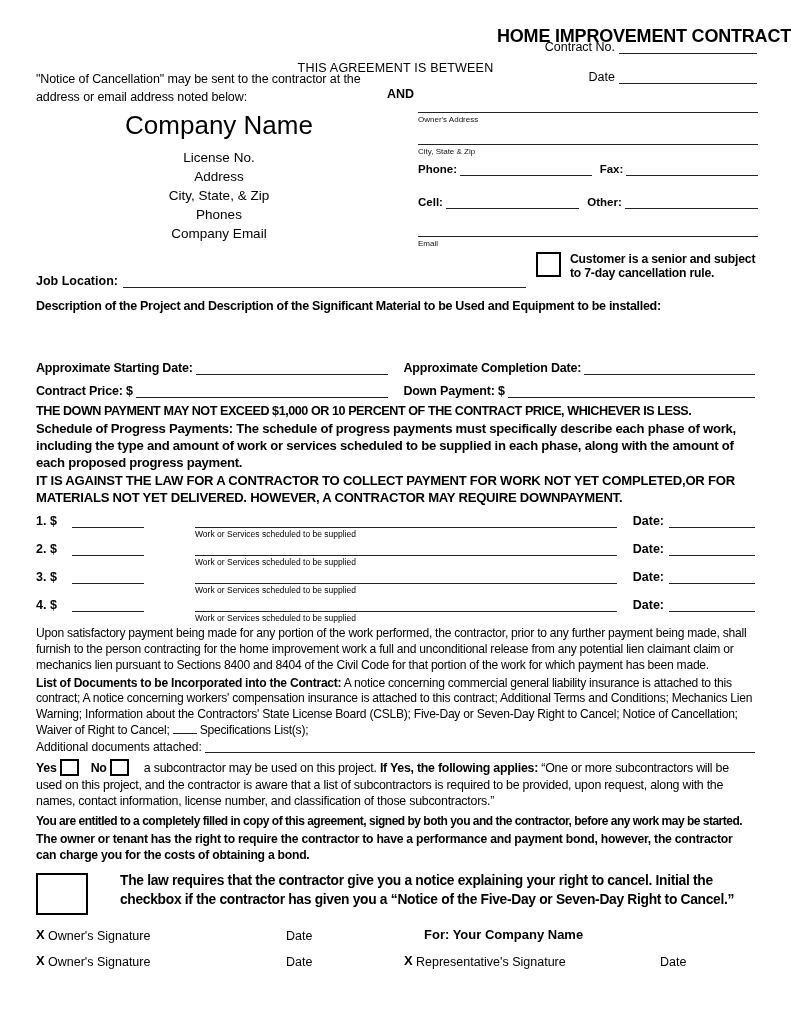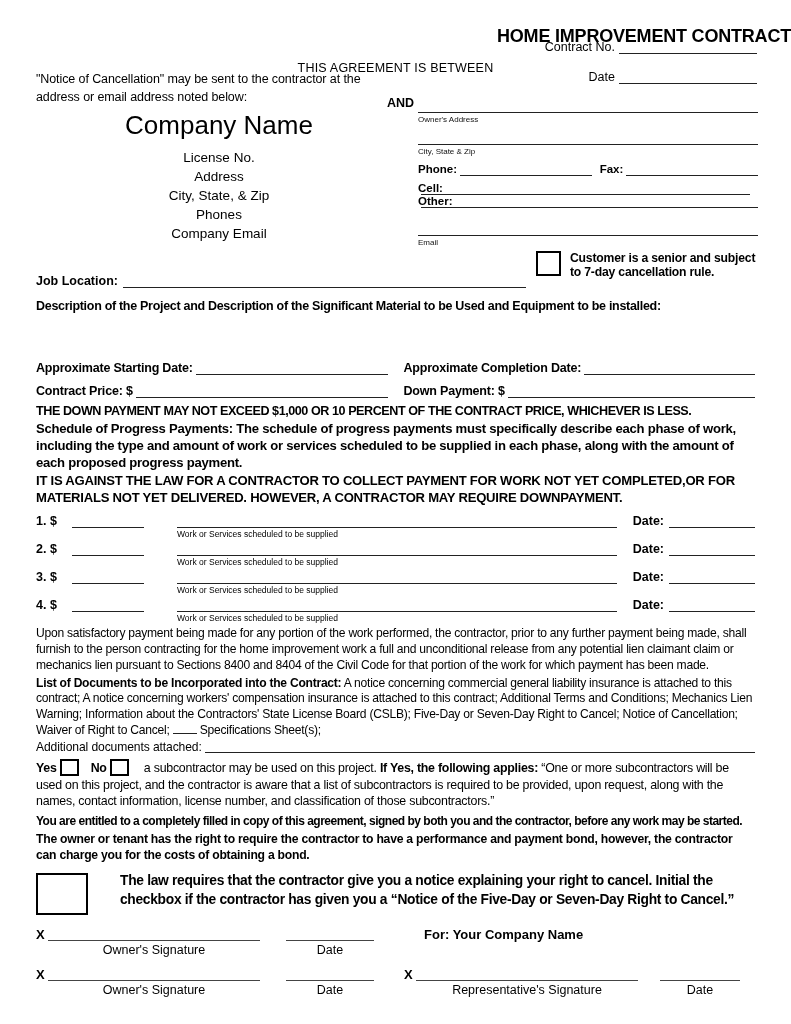--- a/index.html
+++ b/index.html
@@ -24,7 +24,7 @@
   .hdr-date { top:70px; }
   .hdr-notice { position:absolute; top:70px; left:36px; width:340px;
     font-size:12.5px; line-height:1.45; letter-spacing:-0.1px; }
-  .hdr-and { position:absolute; top:96px; left:387px; font-size:12.5px; font-weight:bold; }
+  .hdr-and { position:absolute; top:87px; left:387px; font-size:12.5px; font-weight:bold; }
 
   
   .company-col { position:absolute; top:110px; left:36px; width:366px; text-align:center; }

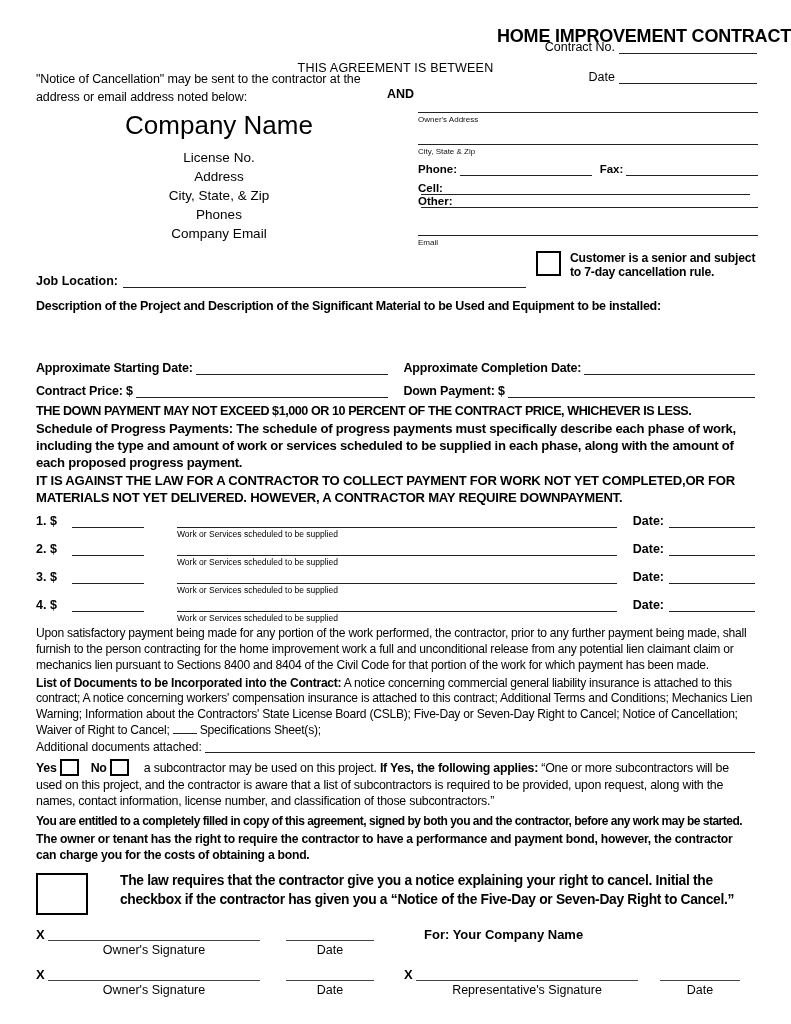--- a/index.html
+++ b/index.html
@@ -39,7 +39,7 @@
     font-size:11.5px; font-weight:bold; }
   .duo-row .dline { flex:1; height:13px; border-bottom:1.6px solid #222; margin-left:3px; }
   .duo-row .dline.first { margin-right:8px; }
-  .duo-row.second { margin-top:6px;flex-direction:column; }
+  .duo-row.second { margin-top:20px; }
   .email-field { margin-top:17px; }
   .senior-row { margin-top:4px; margin-left:118px; display:flex; gap:9px; }
   .senior-box { width:25px; height:25px; border:2.3px solid #000; background:#fff; flex:none; }

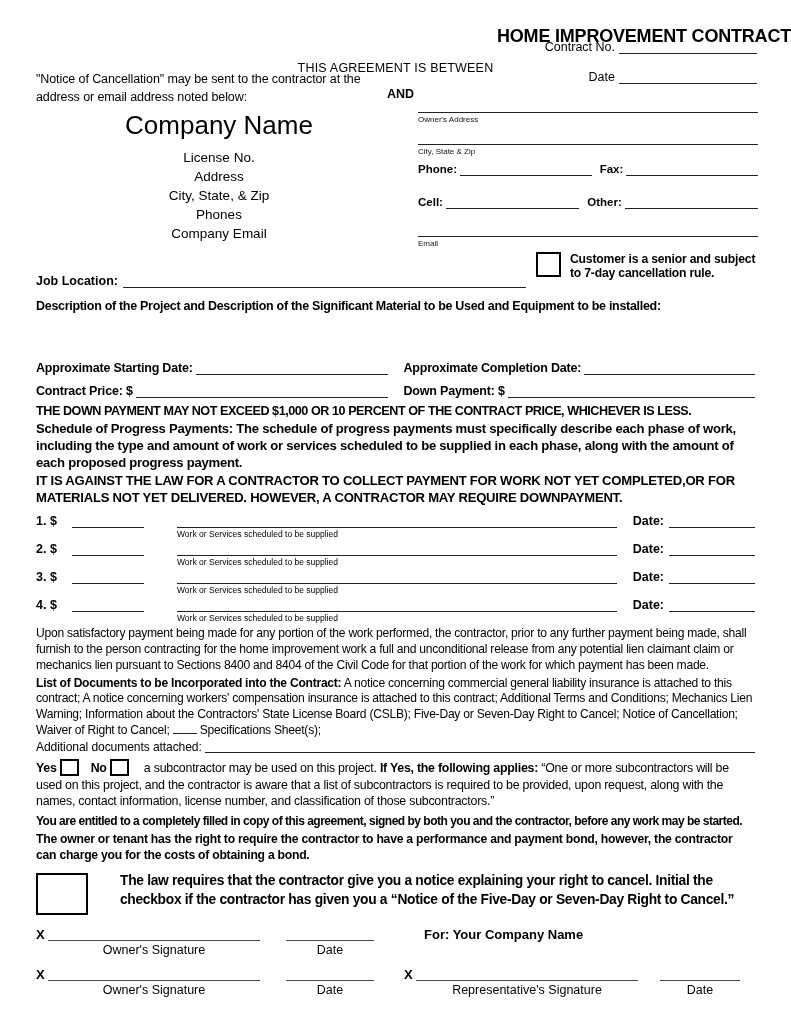--- a/index.html
+++ b/index.html
@@ -70,7 +70,7 @@
   .pay-num { width:36px; line-height:15px; }
   .p-line { height:14px; border-bottom:1.5px solid #222; }
   .p-short { width:72px; }
-  .pay-main { flex:1; margin-left:33px; margin-right:16px; }
+  .pay-main { flex:1; margin-left:51px; margin-right:16px; }
   .pay-sub { font-size:8.5px; font-weight:normal; padding-top:1px; }
   .pay-datelbl { line-height:15px; margin-right:5px; }
   .p-date { width:86px; }

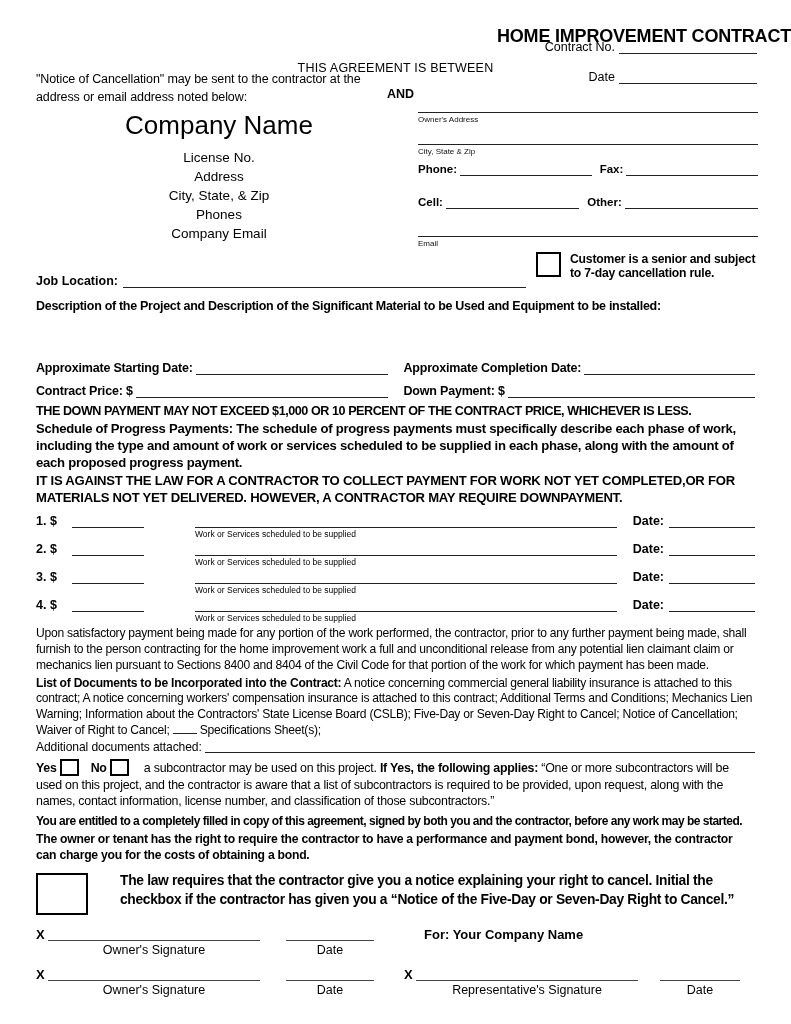--- a/index.html
+++ b/index.html
@@ -252,7 +252,7 @@
       <span class="b">List of Documents to be Incorporated into the Contract:</span>
       <span>A notice concerning commercial general liability insurance is attached to this contract; A notice concerning workers' compensation insurance is attached to this contract; Additional Terms and Conditions; Mechanics Lien Warning; Information about the Contractors' State License Board (CSLB); Five-Day or Seven-Day Right to Cancel; Notice of Cancellation; Waiver of Right to Cancel;</span>
       <span class="blank-inline"></span>
-      <span>Specifications Sheet(s);</span>
+      <span>Specifications List(s);</span>
     </div>
 
     <div class="adddocs-row">

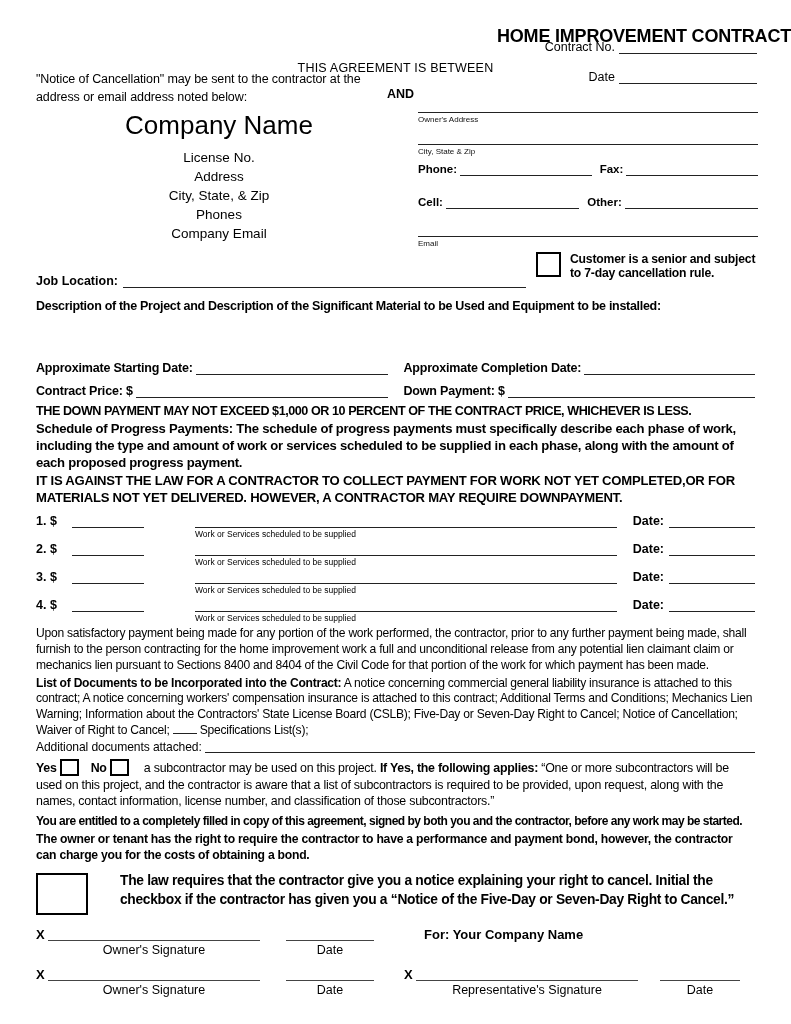--- a/index.html
+++ b/index.html
@@ -95,7 +95,7 @@
   .sig-row { display:flex; align-items:flex-start; margin-top:10px; }
   .sig-row.first { margin-top:12px; }
   .sig-x { width:12px; font-size:13px; font-weight:bold; line-height:16px; }
-  .sig-col { display:flex; flex-direction:column; }
+  .sig-col { display:flex; flex-direction:row; }
   .sig-line { height:14px; border-bottom:1.4px solid #444; }
   .sig-lbl { text-align:center; font-size:12.5px; padding-top:2px; }
   .sc-owner { width:212px; }

